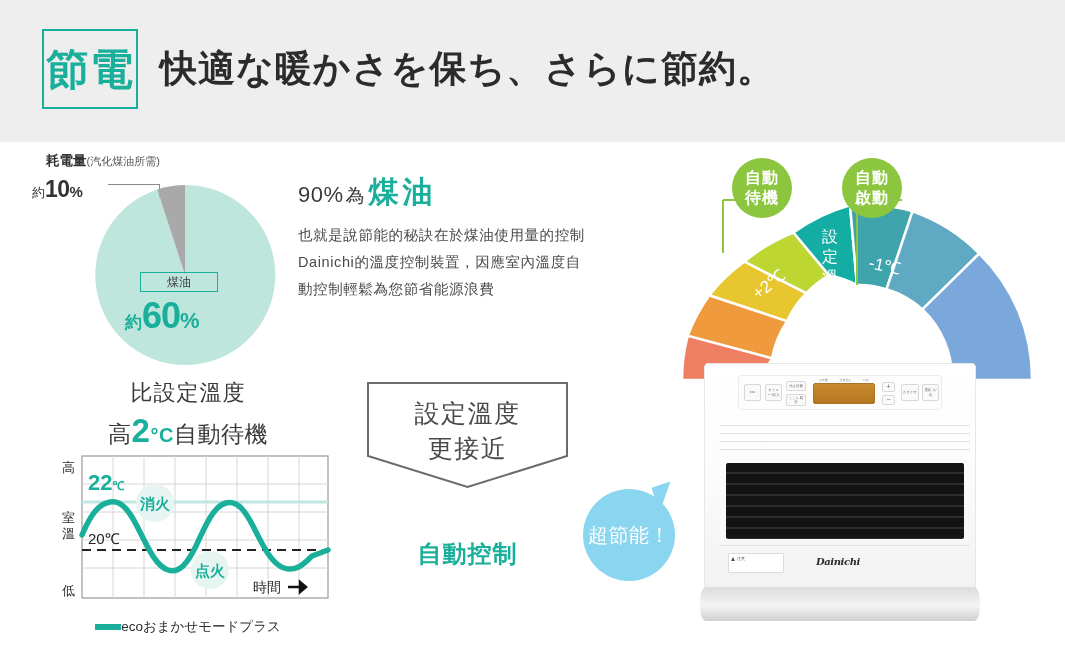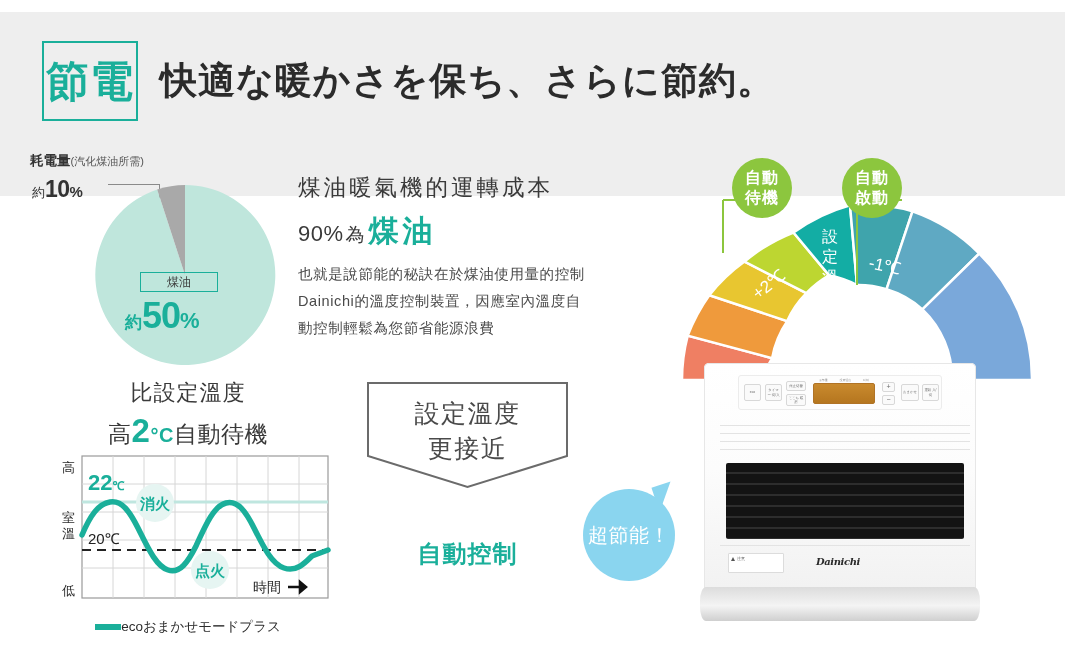--- a/index.html
+++ b/index.html
@@ -13,7 +13,7 @@
 
   
   .header {
-    position: absolute; left: 0; top: 12px; width: 1065px; height: 184px;
+    position: absolute; left: 0; top: 0; width: 1065px; height: 142px;
     background: #eeeeee;
   }
   .header-inner {

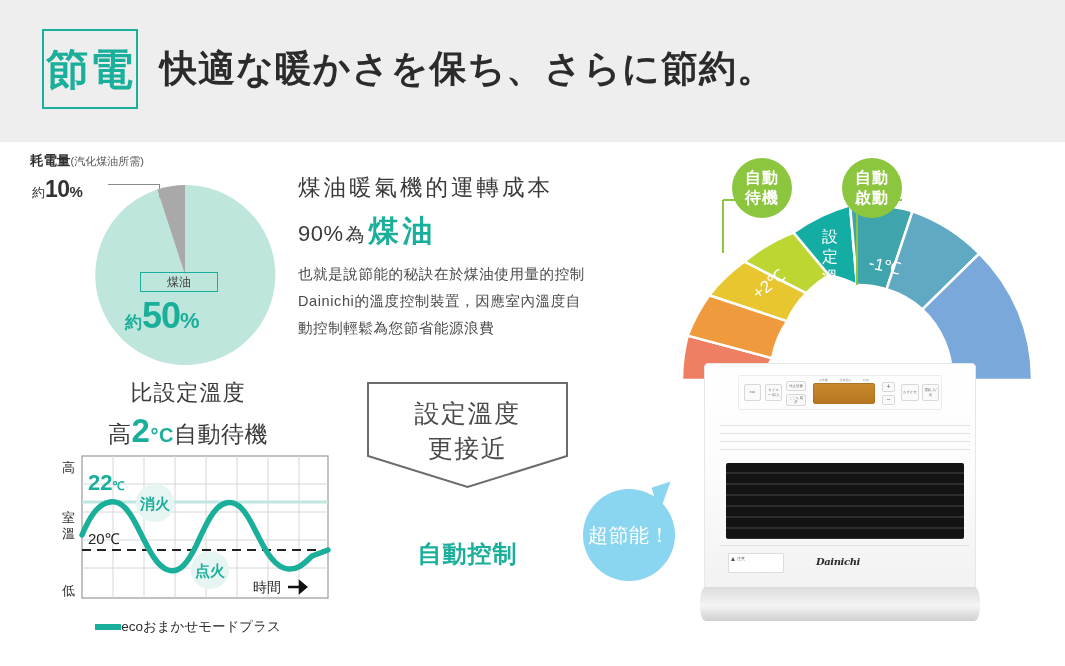--- a/index.html
+++ b/index.html
@@ -39,7 +39,7 @@
   
   .pie-block { position: absolute; left: 30px; top: 152px; width: 270px; height: 215px; }
   .pie-caption {
-    position: absolute; left: 0; top: 0;
+    position: absolute; left: 16px; top: 0;
     font-size: 13.5px; font-weight: 700; color: #333; white-space: nowrap;
   }
   .pie-caption .sub { font-size: 11px; font-weight: 400; color: #555; }

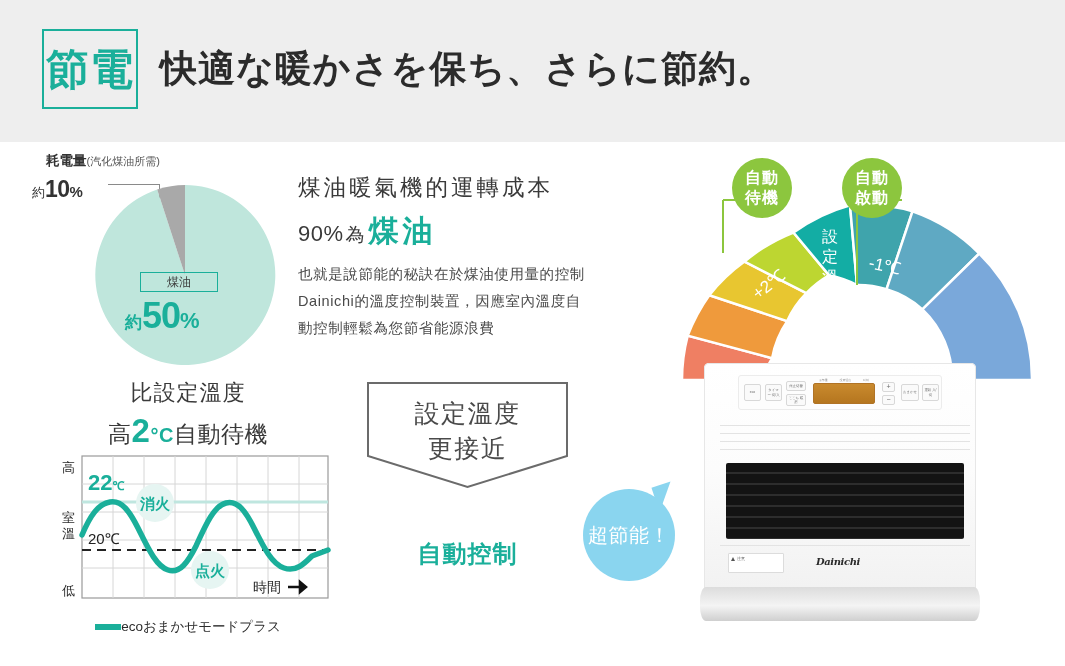--- a/index.html
+++ b/index.html
@@ -230,7 +230,6 @@
   </div>
 
   <div class="copy">
-    <div class="copy-l1">煤油暖氣機的運轉成本</div>
     <div class="copy-l2">
       <span class="num">90%</span>
         <span class="wei">為</span>

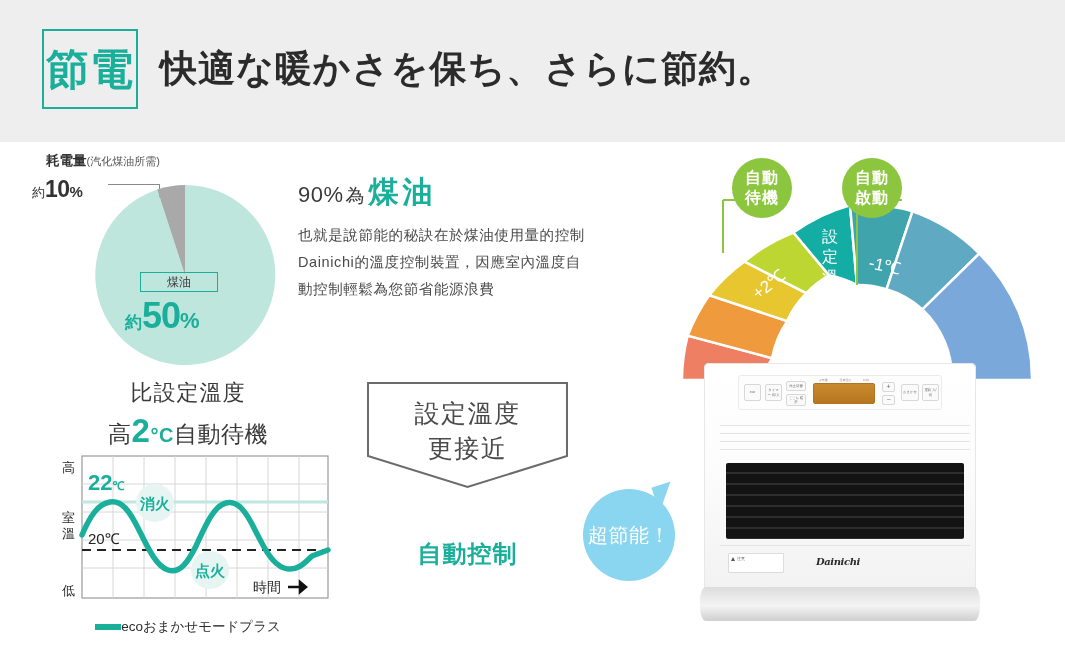--- a/index.html
+++ b/index.html
@@ -225,7 +225,7 @@
 
     <div class="pie-kerosene-label">煤油</div>
     <div class="pie-pct90">
-      <span class="s">約</span><span class="b">50</span><span class="p">%</span>
+      <span class="s">約</span><span class="b">60</span><span class="p">%</span>
     </div>
   </div>
 

